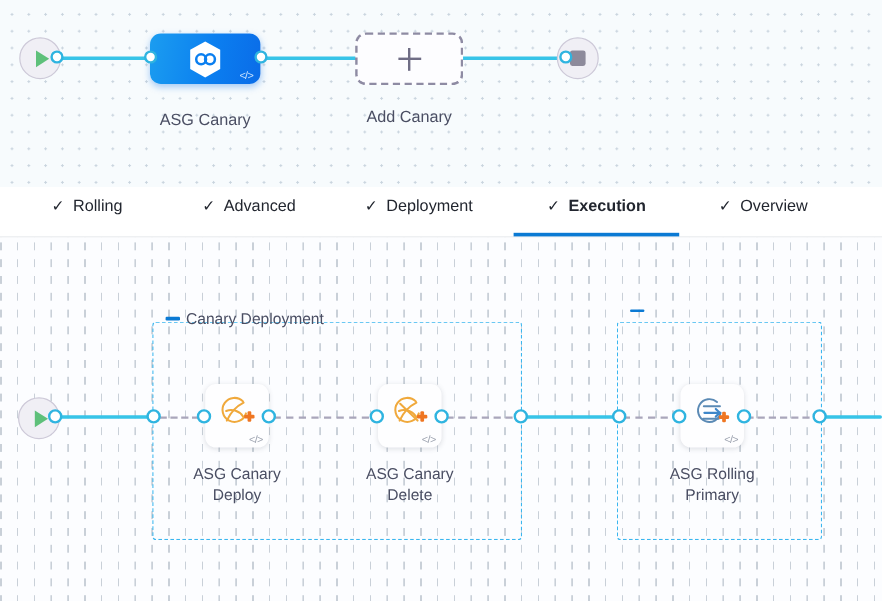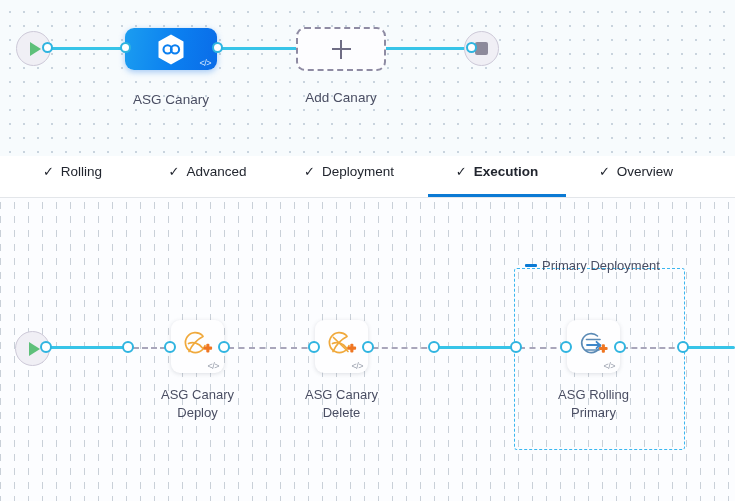--- a/index.html
+++ b/index.html
@@ -225,6 +225,12 @@
       </div>
       <div class="exec-port" style="left:40px;top:143px;"></div>
 
+      <div class="grp" style="left:127px;top:70px;width:308px;height:182px;">
+        <div class="grp-title">
+          <span class="grp-dash"></span>
+          <span>Canary Deployment</span>
+        </div>
+      </div>
 
       <div class="exec-port" style="left:122px;top:143px;"></div>
       <div class="exec-port" style="left:164px;top:143px;"></div>

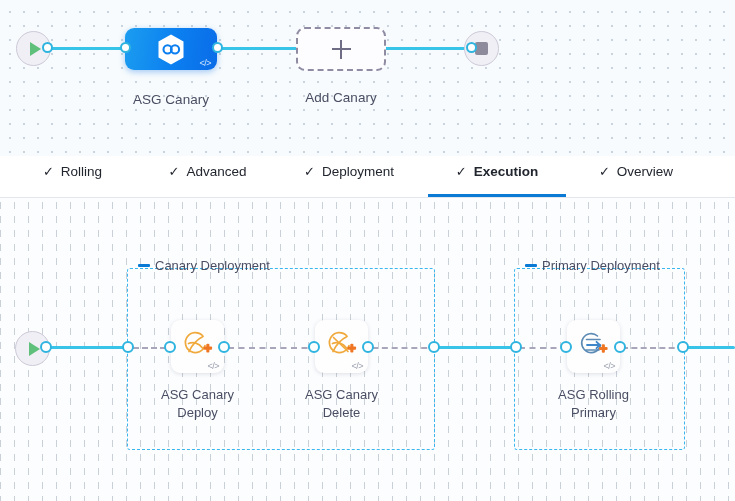--- a/index.html
+++ b/index.html
@@ -284,7 +284,6 @@
       <div class="grp" style="left:514px;top:70px;width:171px;height:182px;">
         <div class="grp-title">
           <span class="grp-dash"></span>
-          <span>Primary Deployment</span>
         </div>
       </div>
 

